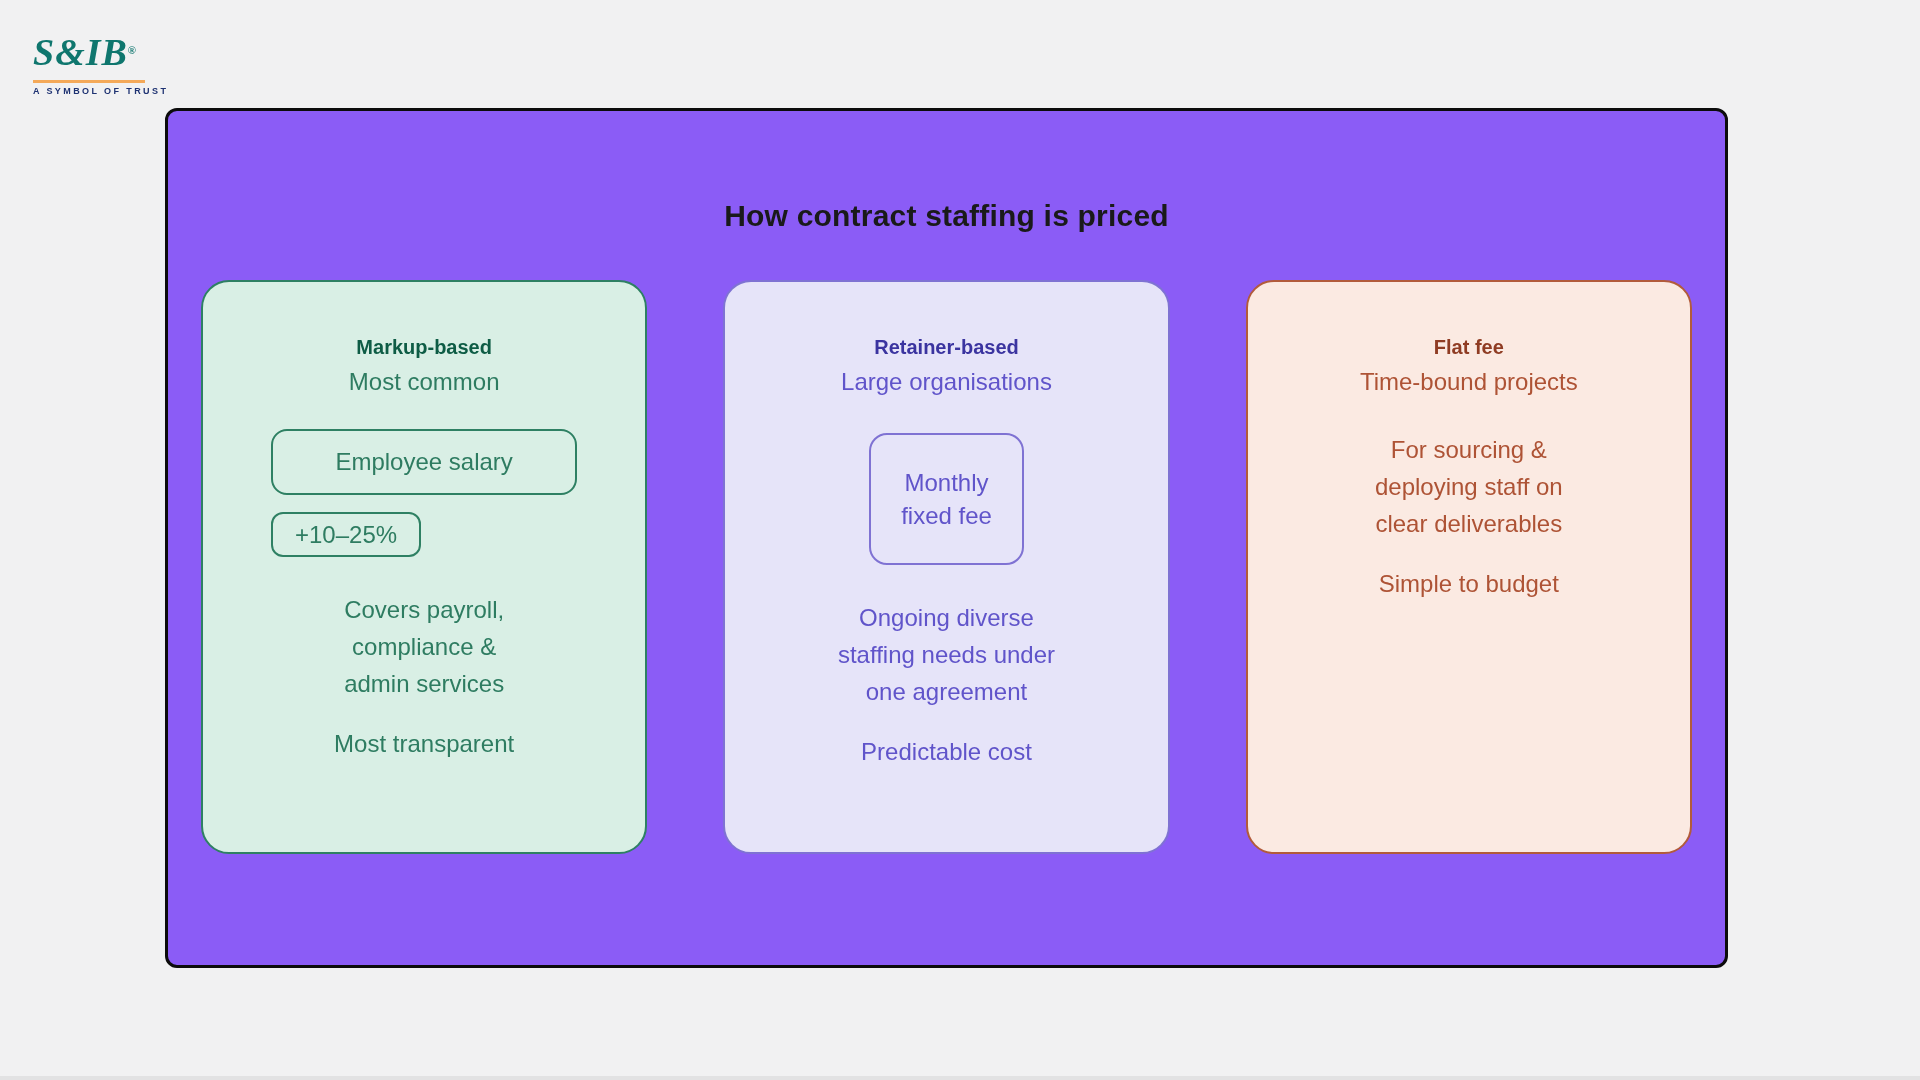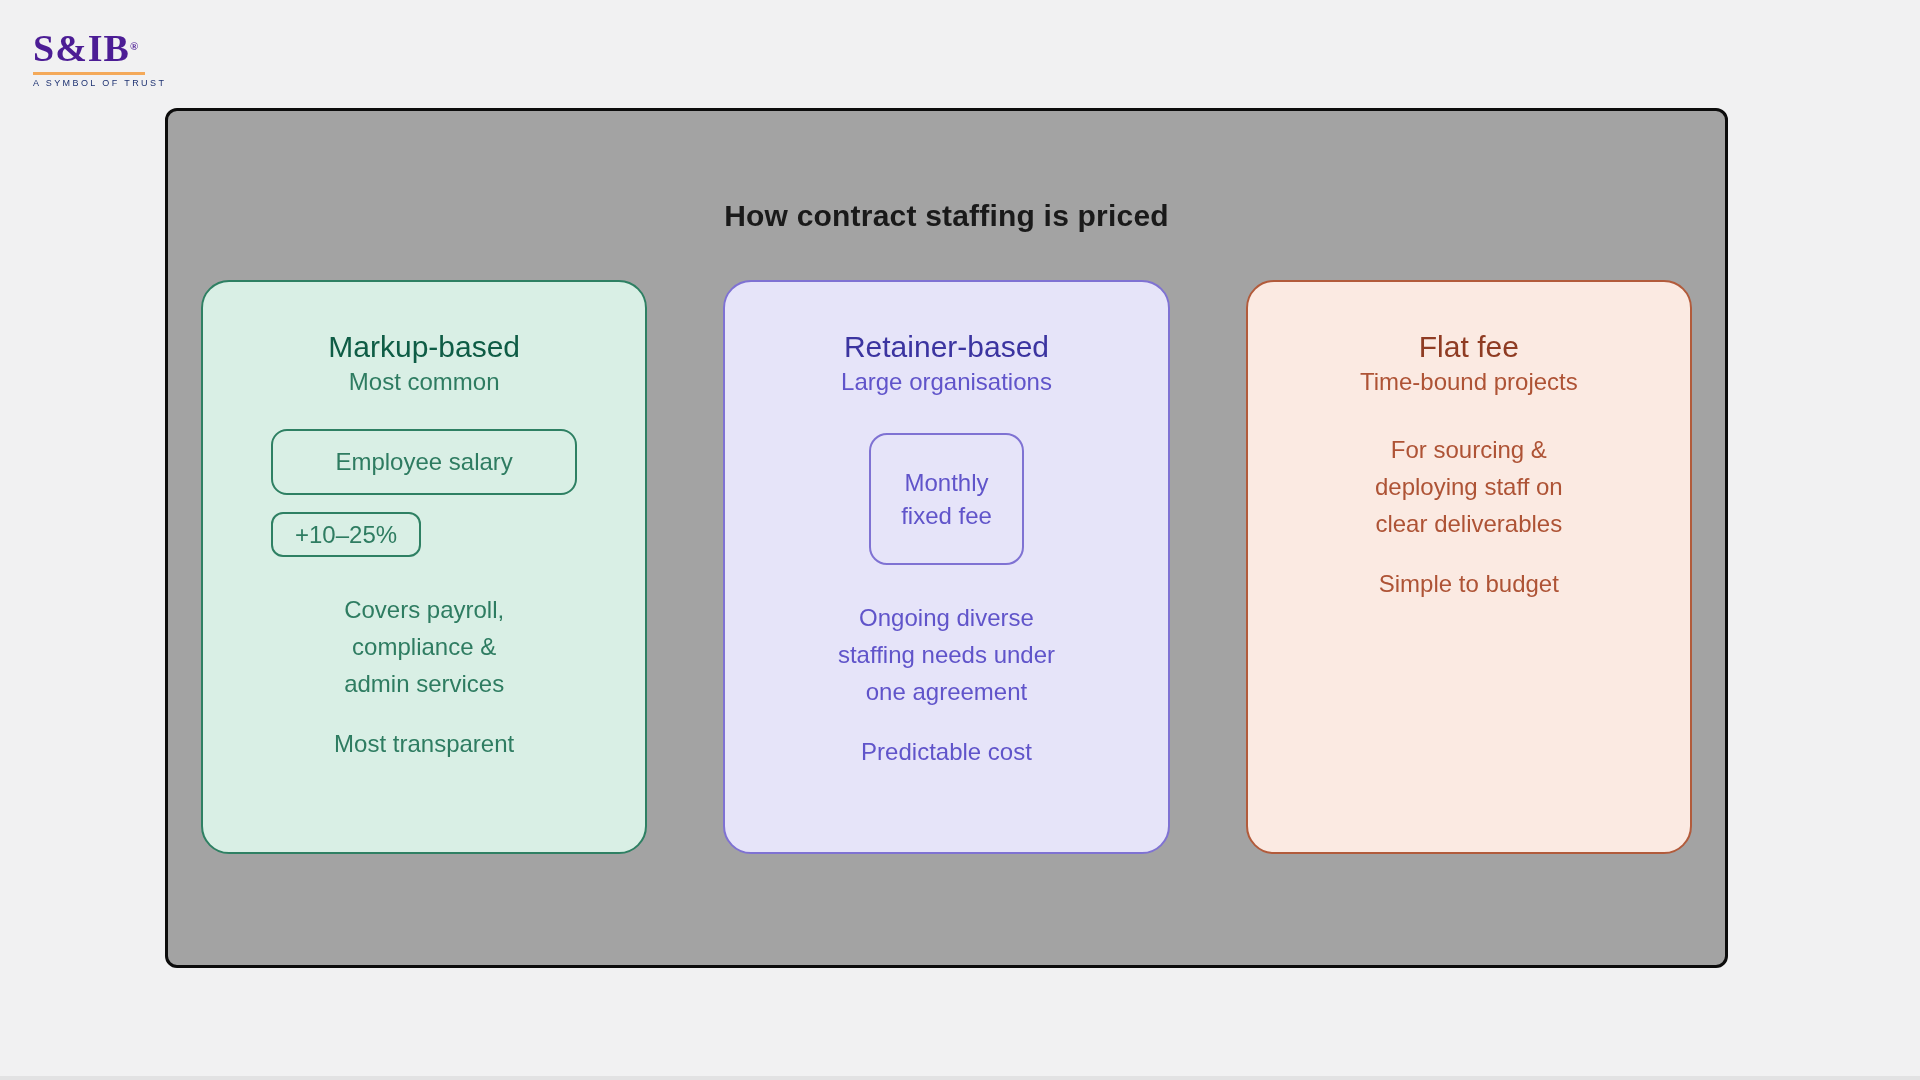--- a/index.html
+++ b/index.html
@@ -22,11 +22,12 @@
     font-family: "Liberation Serif", "DejaVu Serif", serif;
     font-weight: 700;
     font-size: 38px;
-    line-height: 44px;
-    color: #4c1d95;
+    line-height: 52px;
+    color: #0f766e;
     letter-spacing: 1px;
     position: relative;
     display: inline-block;
+    font-style: italic;
   }
   .logo-reg {
     font-size: 11px;

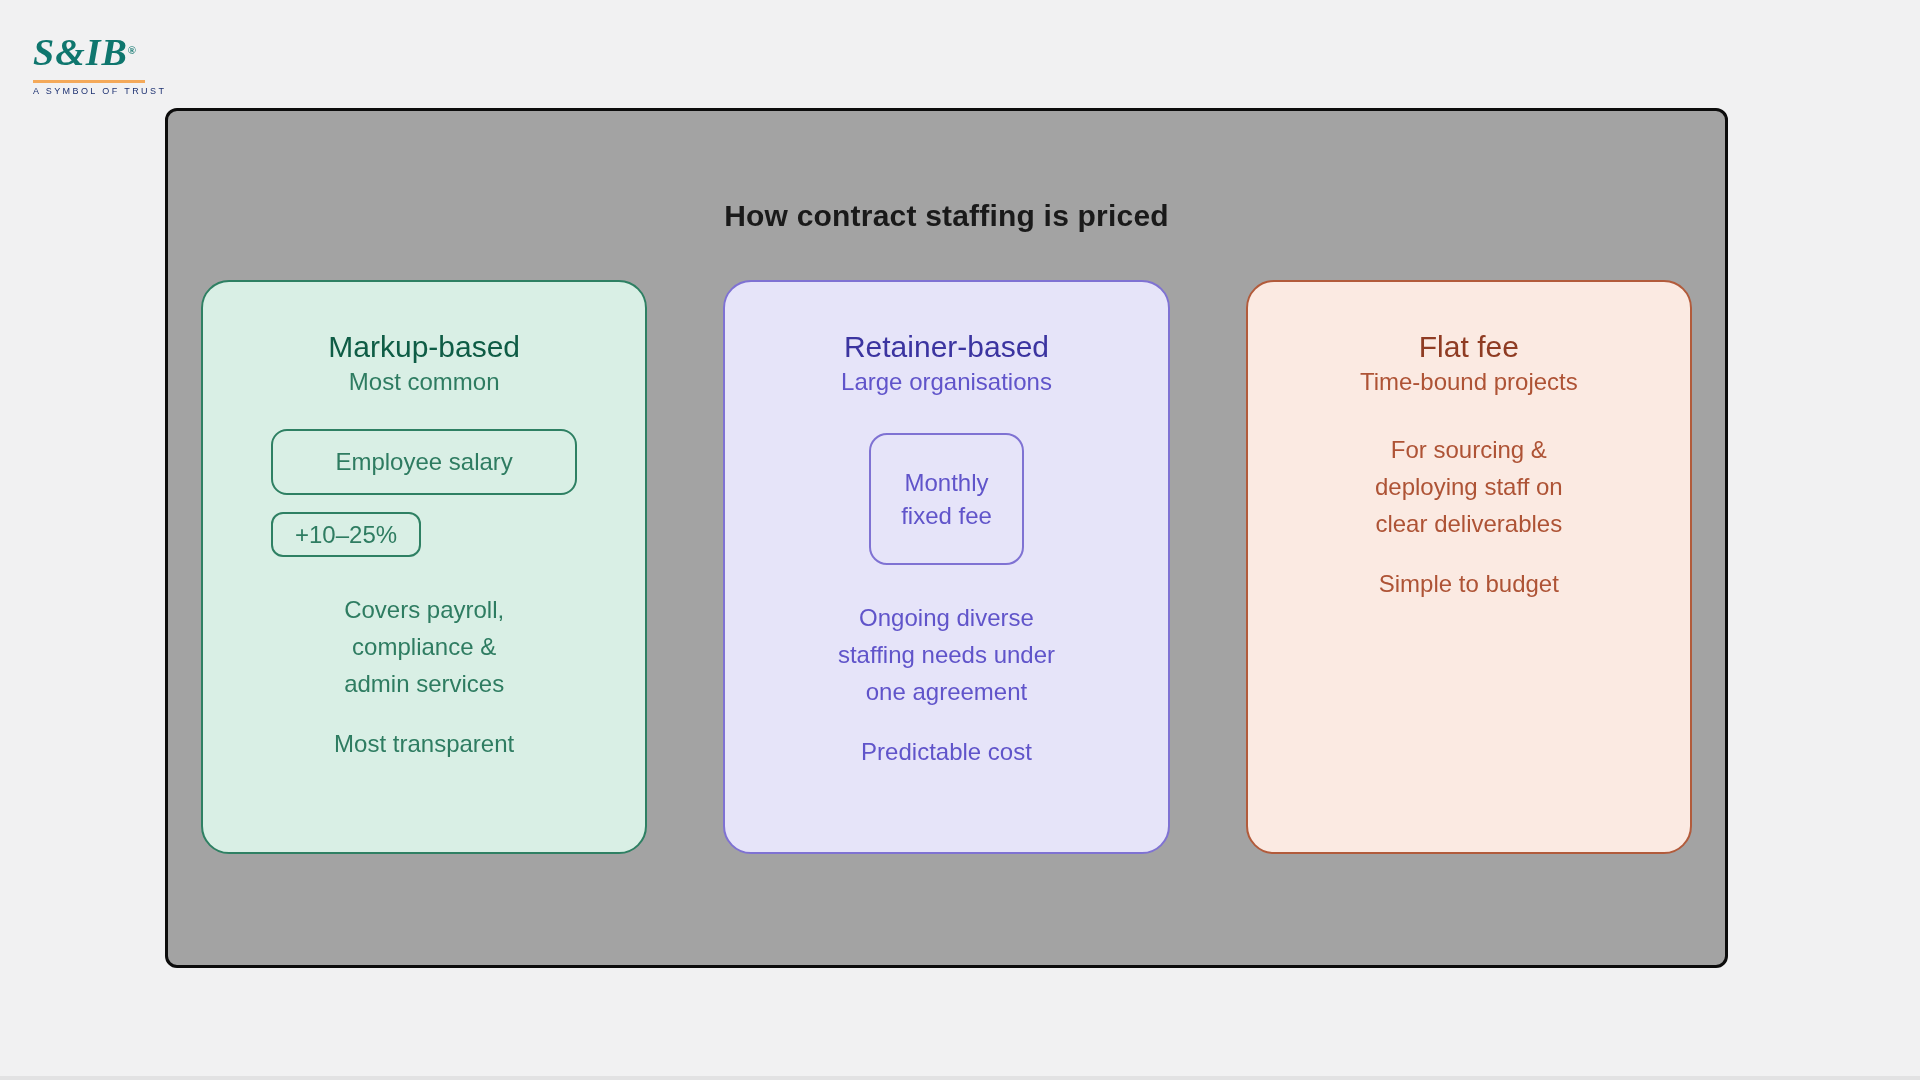--- a/index.html
+++ b/index.html
@@ -44,7 +44,7 @@
   .logo-tagline {
     margin-top: 3px;
     font-size: 9px;
-    font-weight: 400;
+    font-weight: 700;
     letter-spacing: 2.4px;
     color: #1e3272;
     white-space: nowrap;

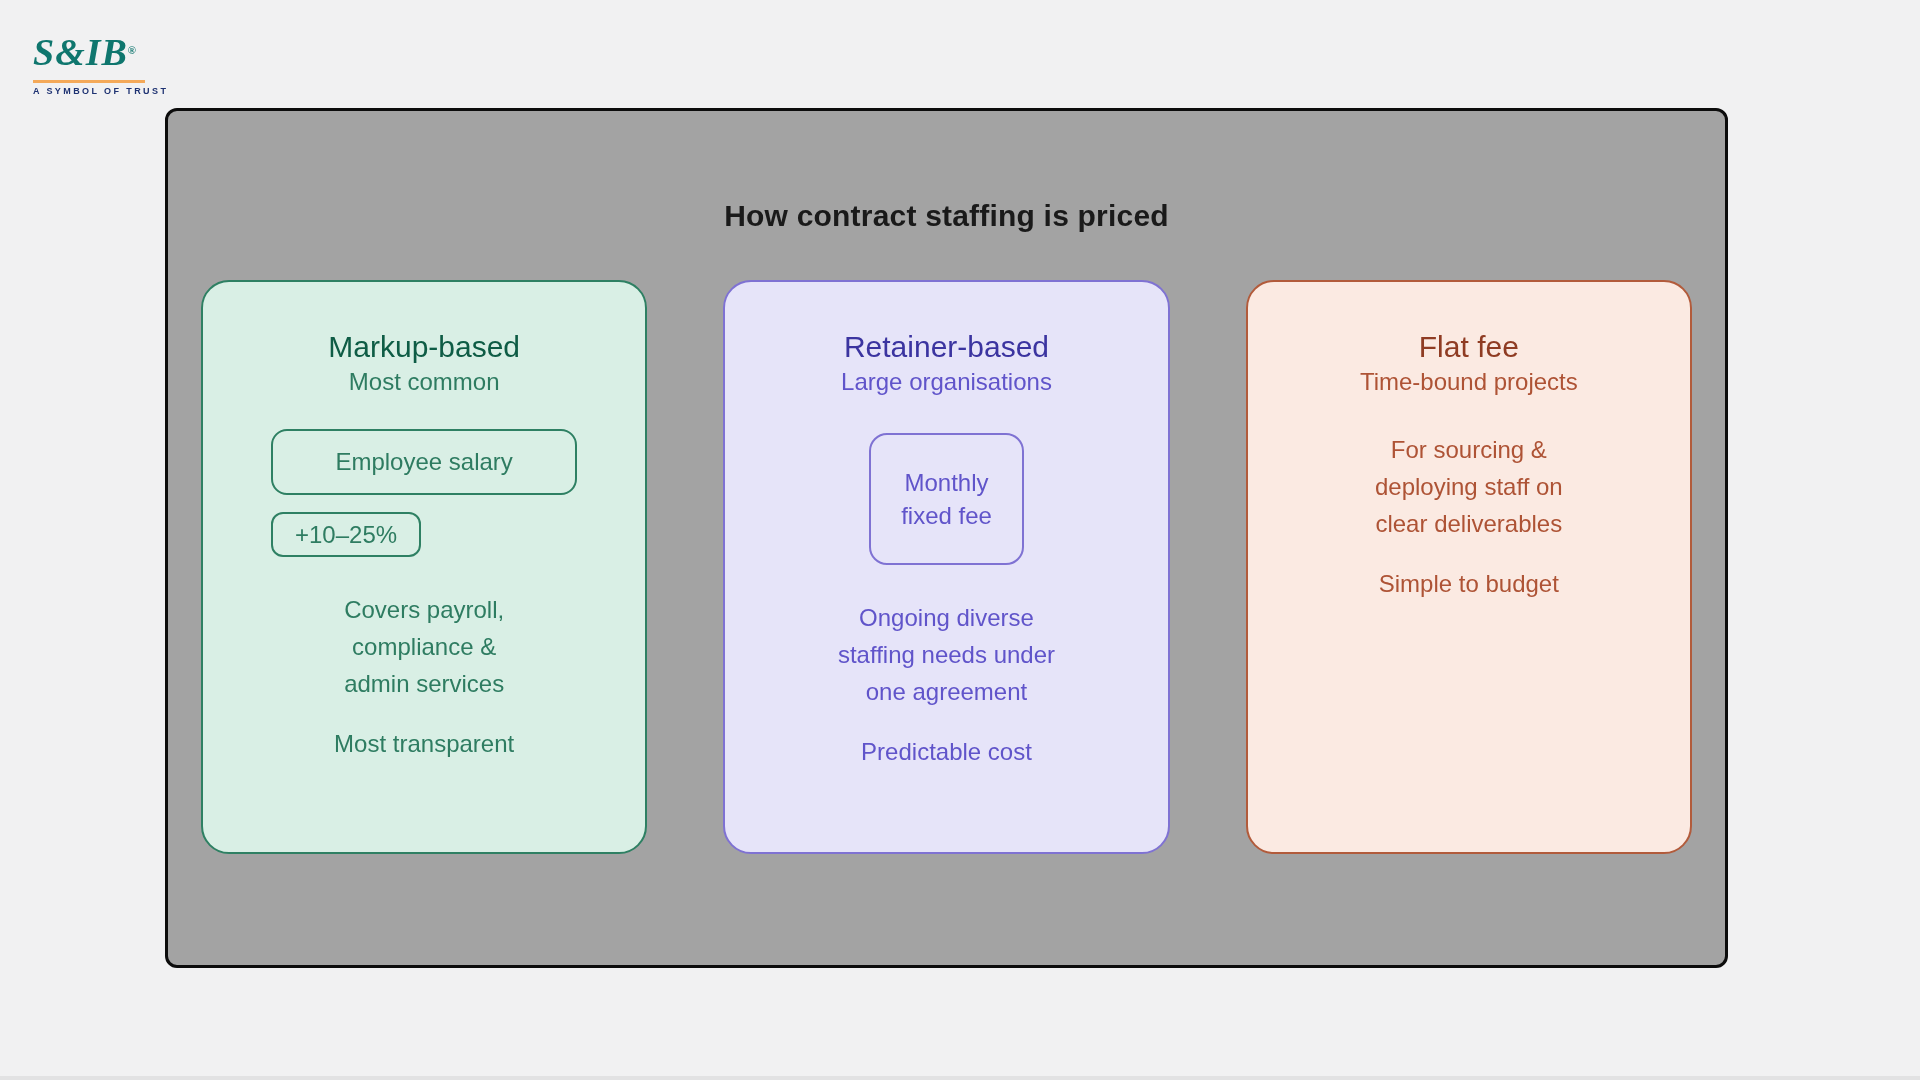--- a/index.html
+++ b/index.html
@@ -55,7 +55,7 @@
     position: absolute;
     left: 165px; top: 108px;
     width: 1563px; height: 860px;
-    background: #a3a3a3;
+    background: #8b5cf6;
     border: 3px solid #0c0c0c;
     border-radius: 12px;
   }

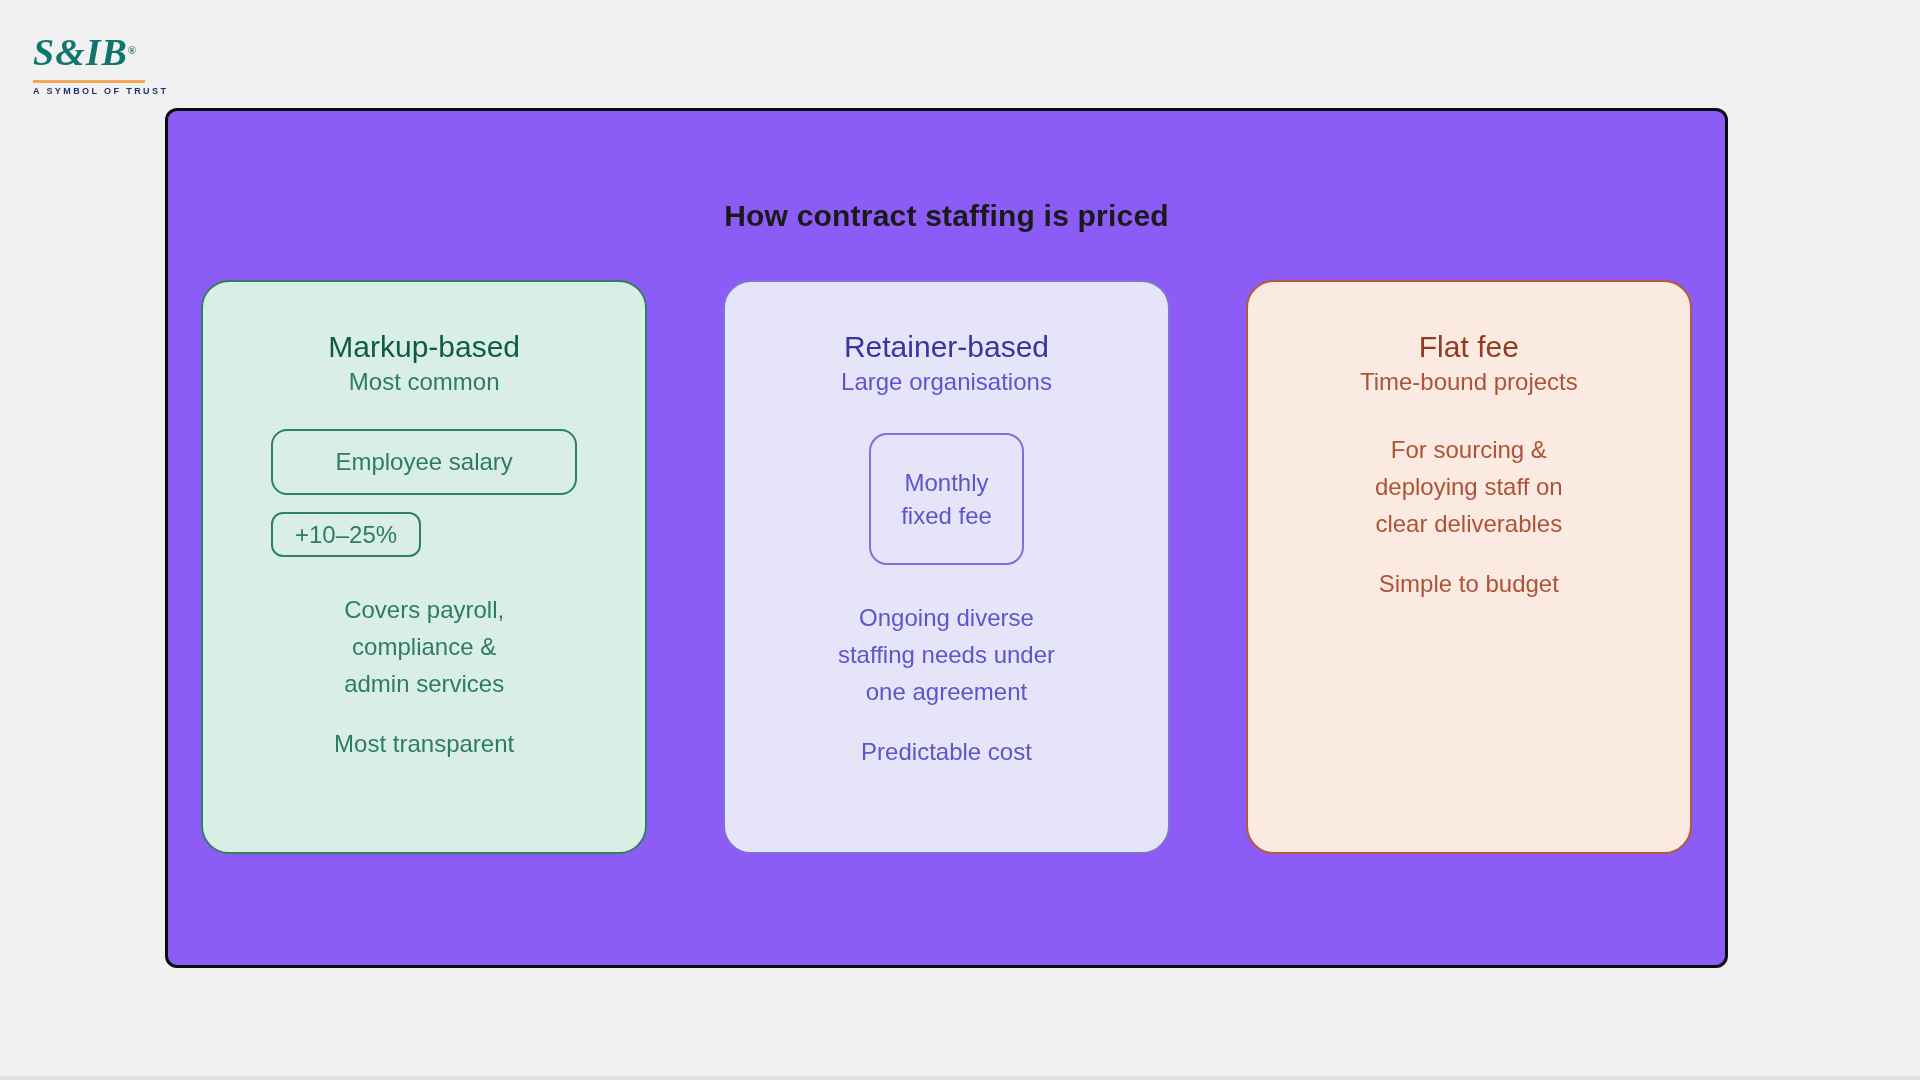--- a/index.html
+++ b/index.html
@@ -89,8 +89,8 @@
   }
   .card-title {
     margin-top: 46px;
-    font-size: 30px;
-    font-weight: 400;
+    font-size: 20px;
+    font-weight: 700;
     line-height: 38px;
   }
   .card-subtitle {

